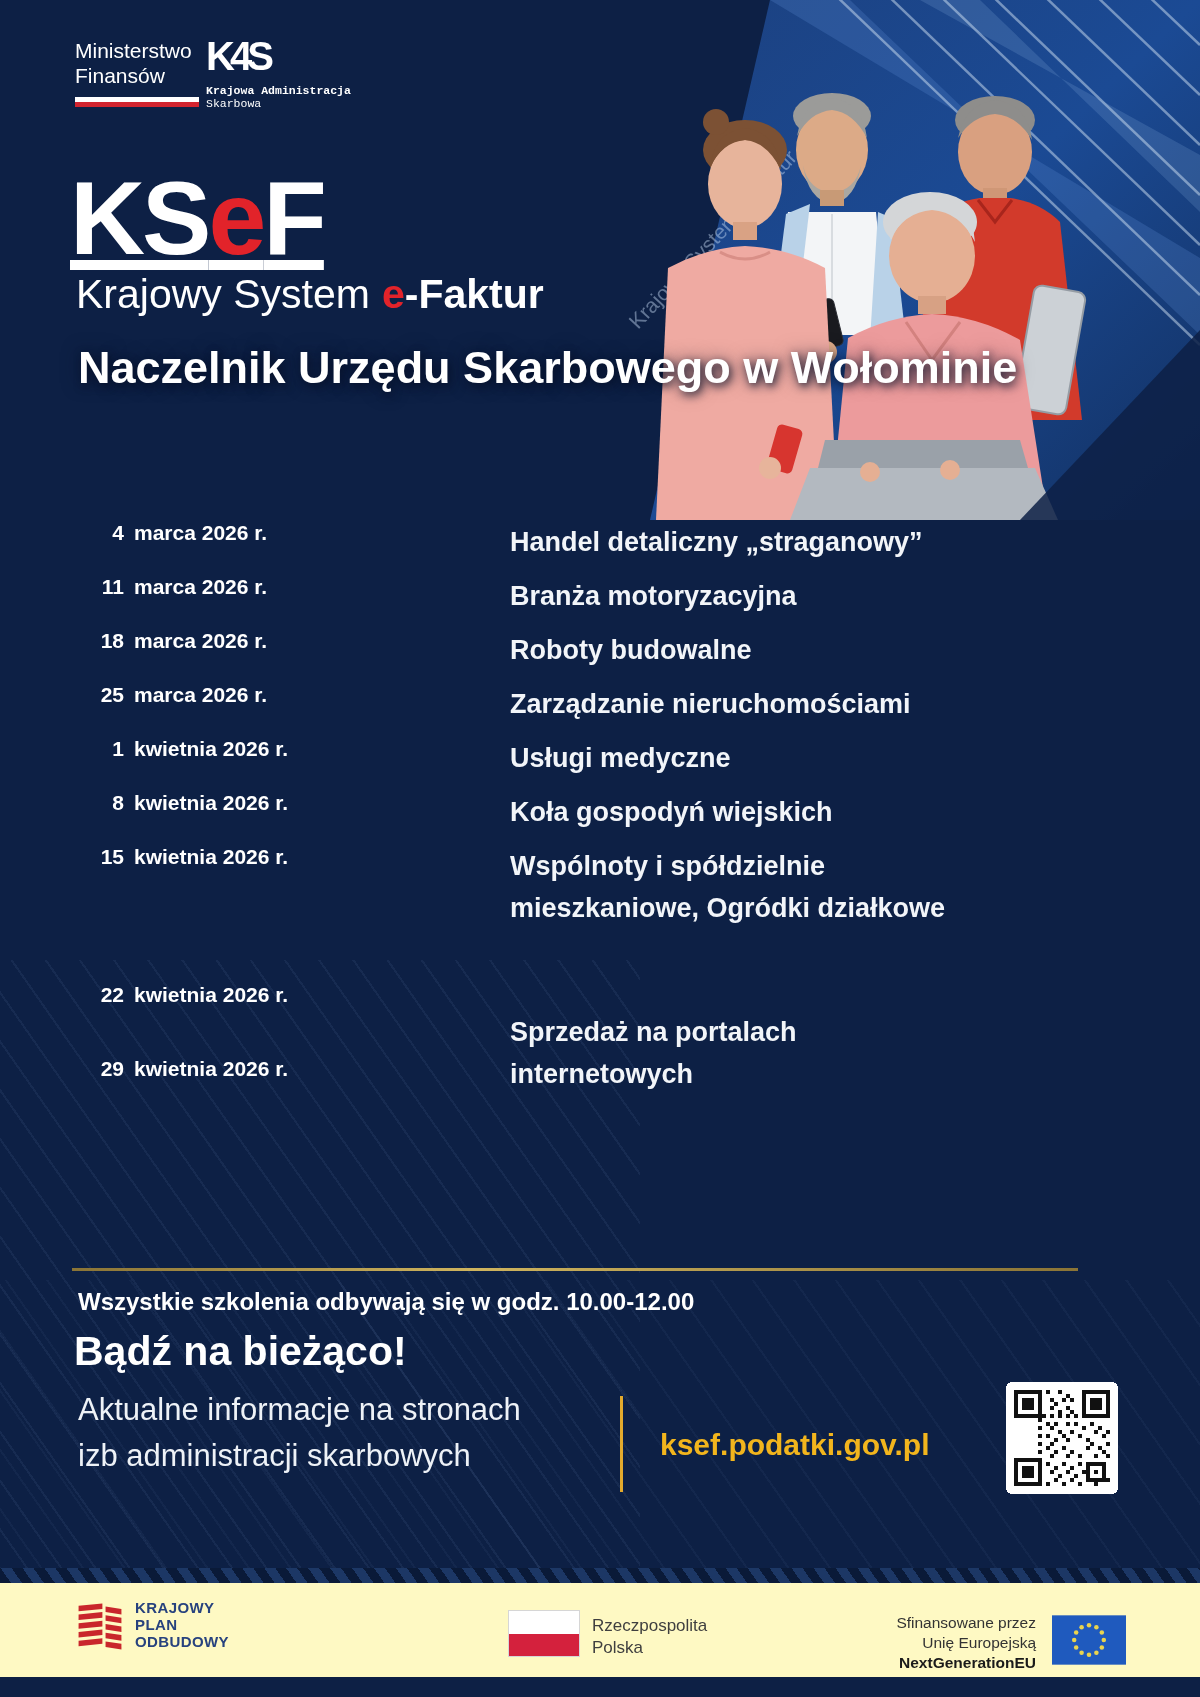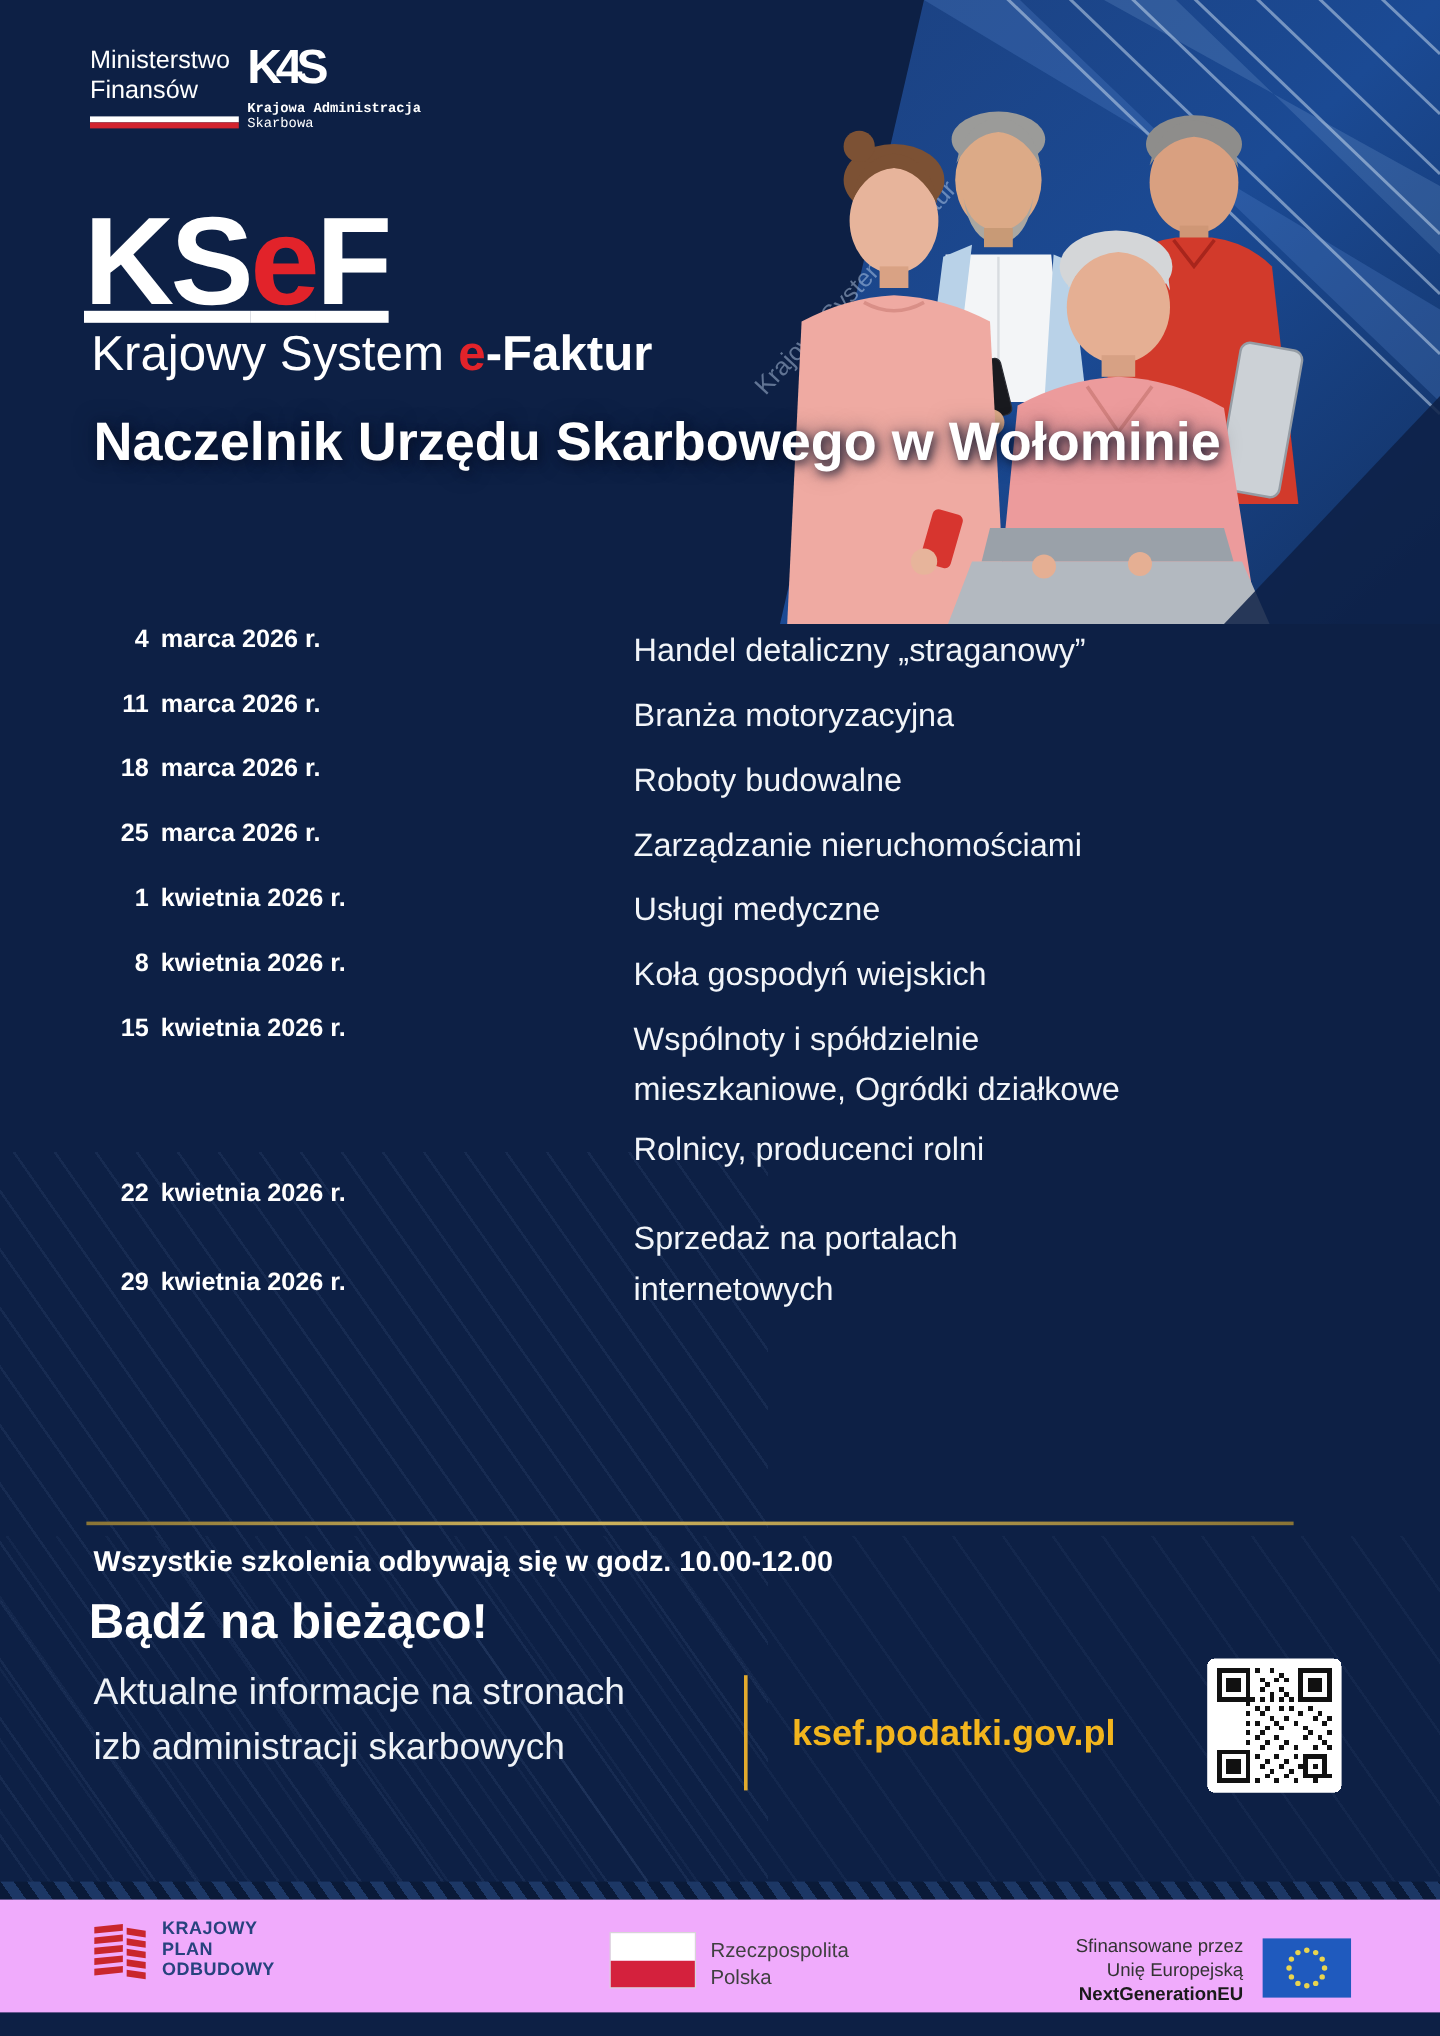--- a/index.html
+++ b/index.html
@@ -44,7 +44,7 @@
   
   .date{position:absolute;left:88px;font-size:21px;font-weight:700;white-space:nowrap;z-index:3;}
   .date .day{display:inline-block;width:36px;text-align:right;margin-right:10px;}
-  .topic{position:absolute;left:528px;font-size:27px;font-weight:400;color:#f2f5f9;white-space:nowrap;line-height:42px;z-index:3;}
+  .topic{position:absolute;left:510px;font-size:27px;font-weight:700;color:#f2f5f9;white-space:nowrap;line-height:42px;z-index:3;}
   .topic.wrap{white-space:normal;width:440px;}
   .topic.wrap2{white-space:normal;width:310px;}
   

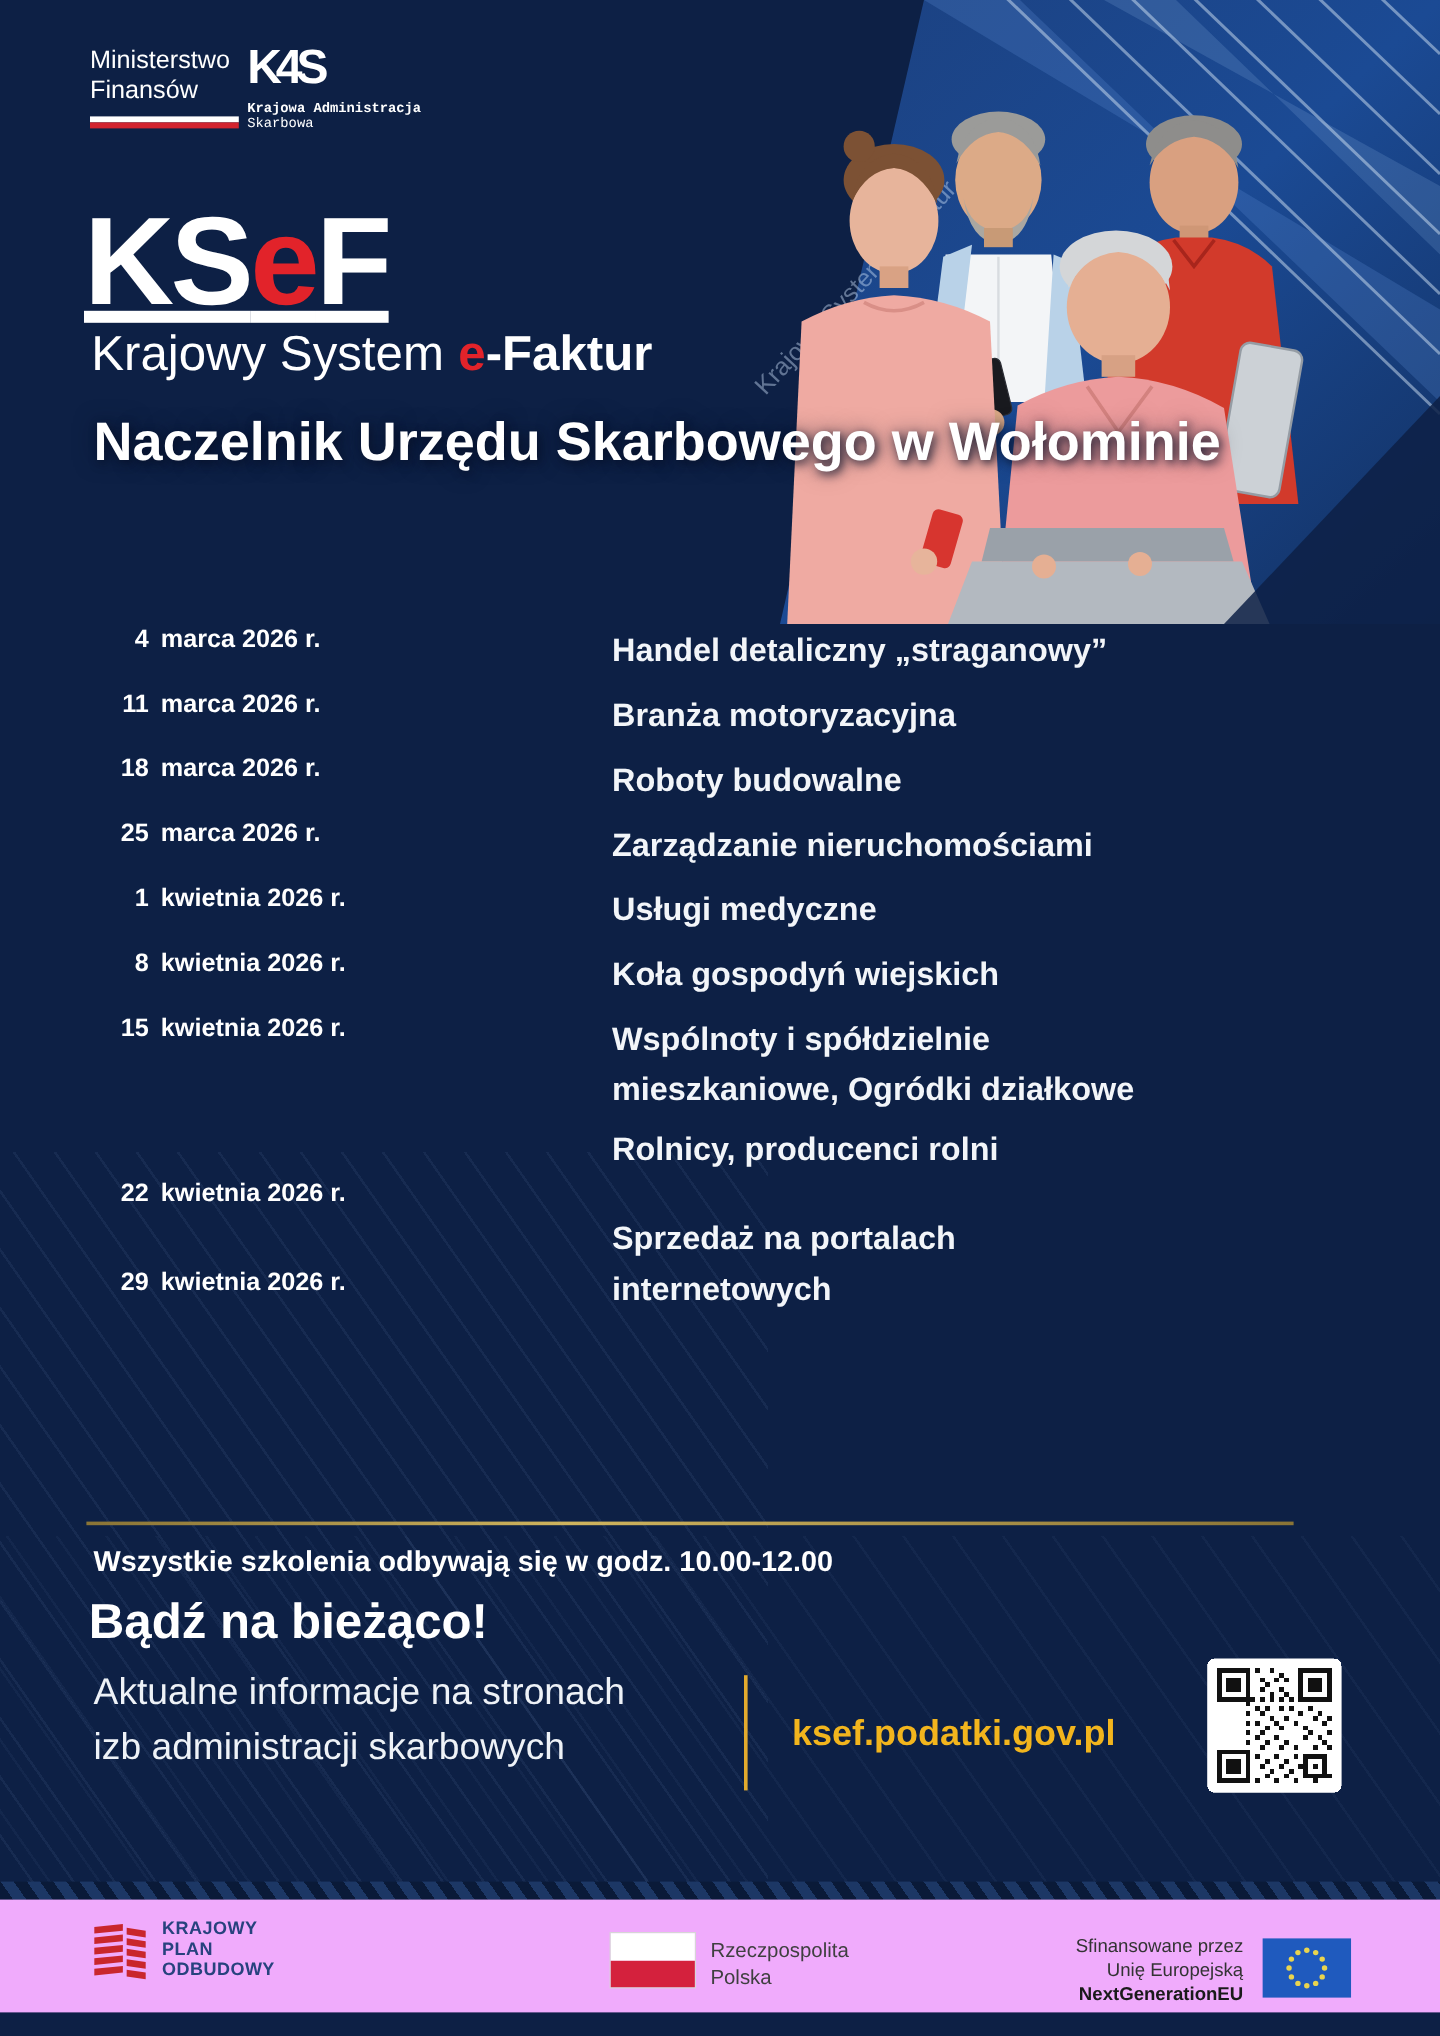--- a/index.html
+++ b/index.html
@@ -198,7 +198,6 @@
   <div class="topic" style="top:737px">Usługi medyczne</div>
   <div class="topic" style="top:791px">Koła gospodyń wiejskich</div>
   <div class="topic wrap" style="top:845px">Wspólnoty i spółdzielnie mieszkaniowe, Ogródki działkowe</div>
-  <div class="topic" style="top:937px">Rolnicy, producenci rolni</div>
   <div class="topic wrap2" style="top:1011px">Sprzedaż na portalach internetowych</div>
 
   <div class="goldline"></div>

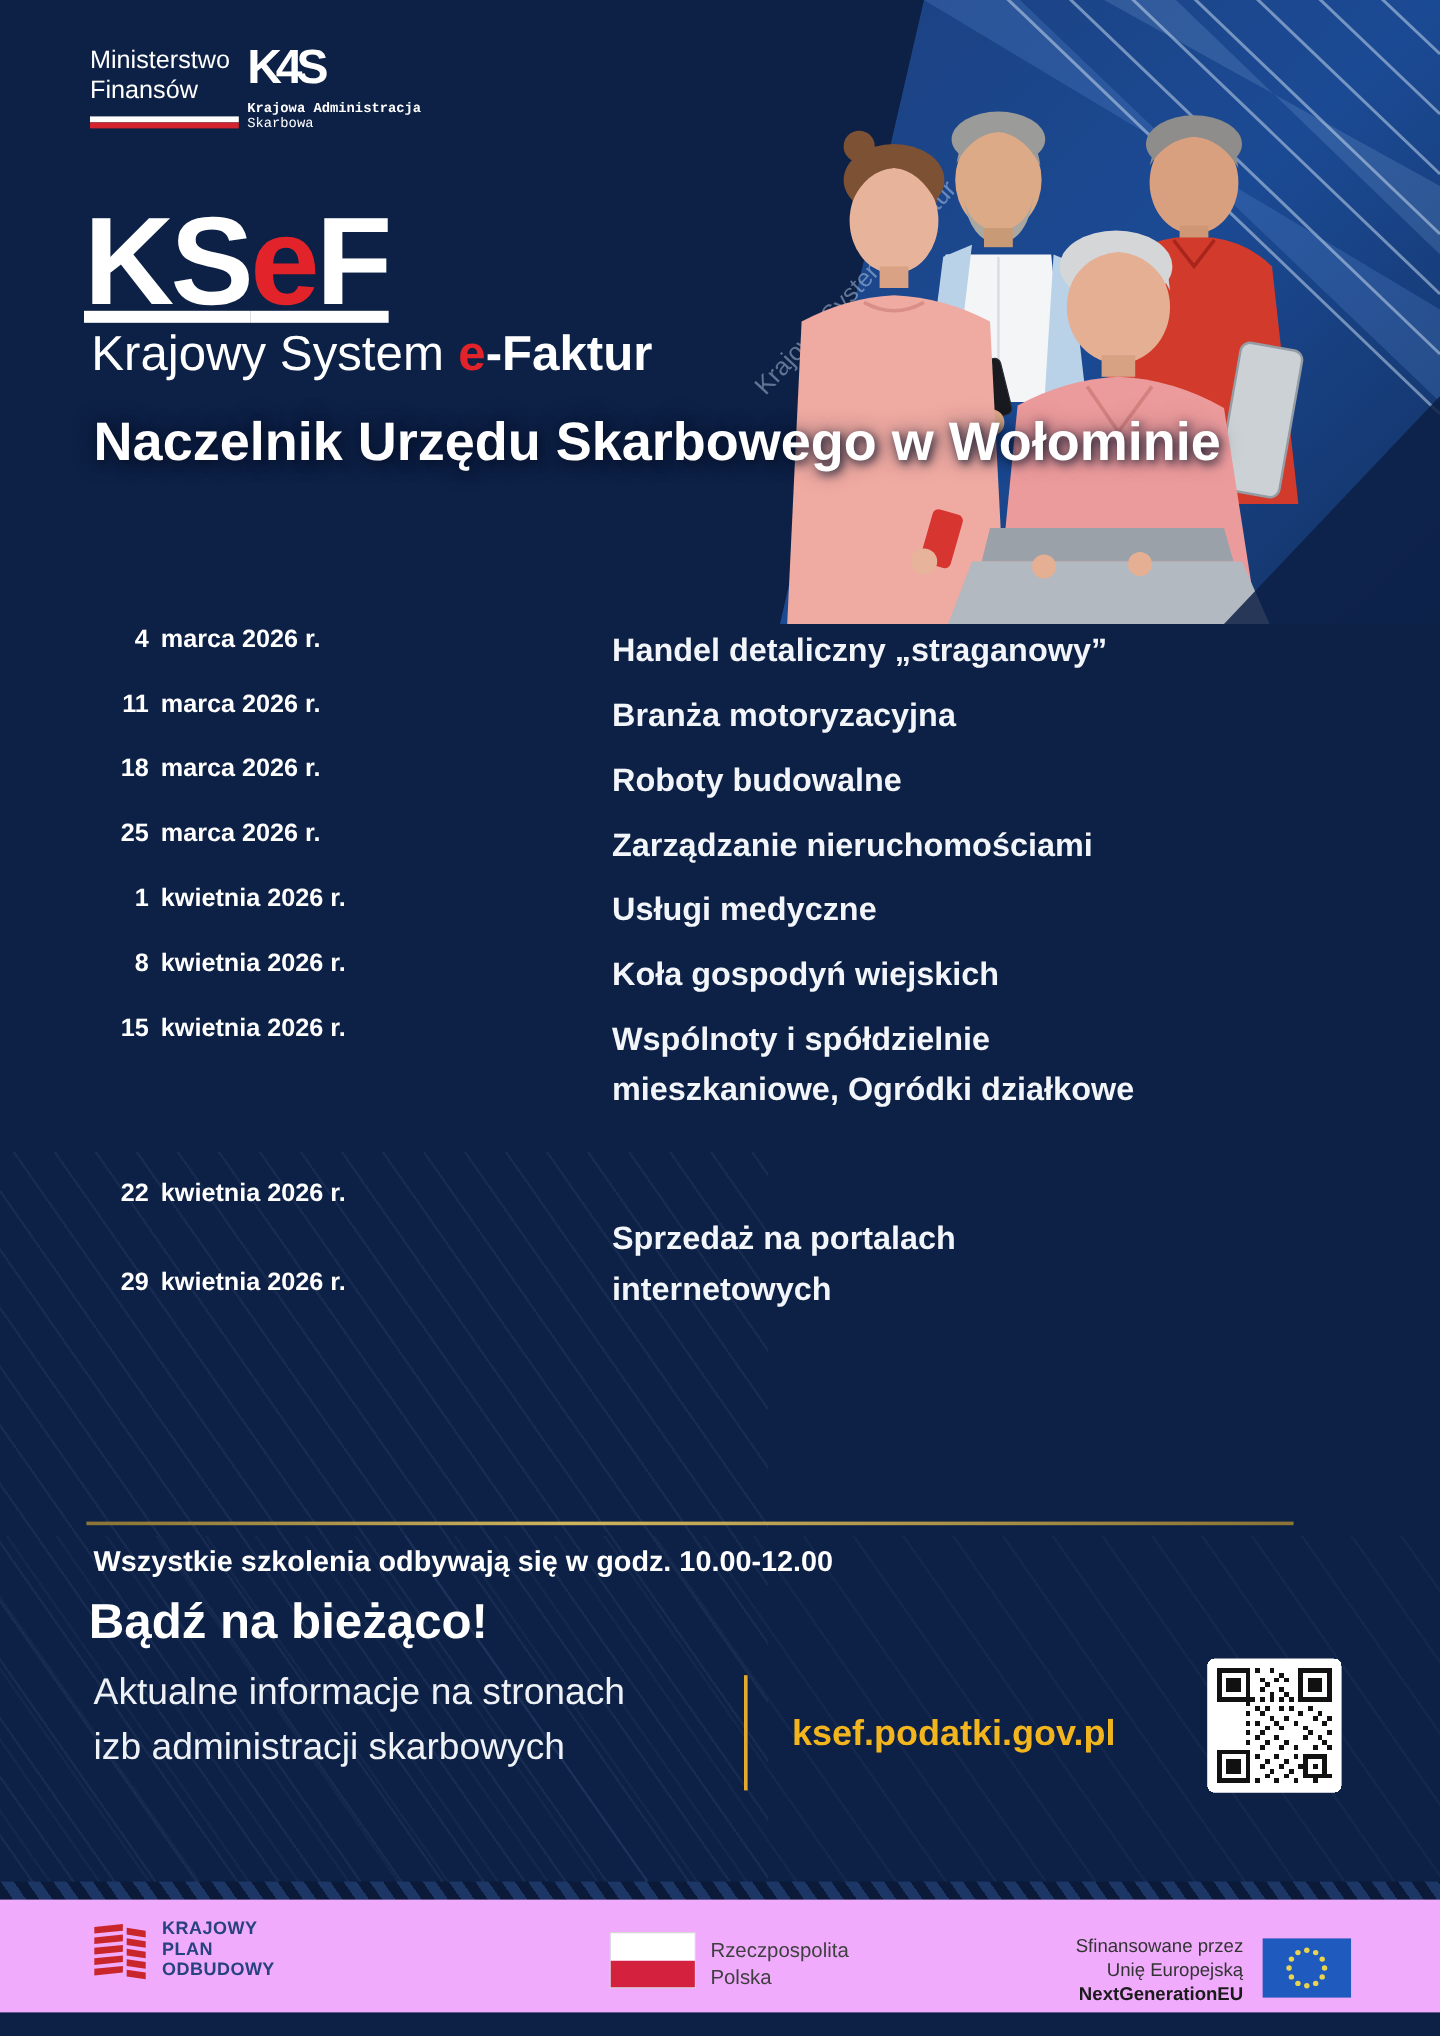--- a/index.html
+++ b/index.html
@@ -61,7 +61,7 @@
   
   .footer-stripes{position:absolute;left:0;top:1568px;width:1200px;height:15px;
     background:repeating-linear-gradient(55deg,#0a1a38 0 9px,#1c3765 9px 18px);}
-  .footer{position:absolute;left:0;top:1583px;width:1200px;height:94px;background:#f0abfc;color:#2c2c2c;}
+  .footer{position:absolute;left:0;top:1583px;width:1200px;height:94px;background:#fef9c3;color:#2c2c2c;}
   .kpo{position:absolute;left:77px;top:14px;display:flex;align-items:center;gap:12px;}
   .kpo-text{color:#27427e;font-weight:700;font-size:15px;line-height:17px;letter-spacing:.4px;}
   .plflag{position:absolute;left:508px;top:27px;width:72px;height:47px;border:1px solid #d6d6d6;box-sizing:border-box;}

